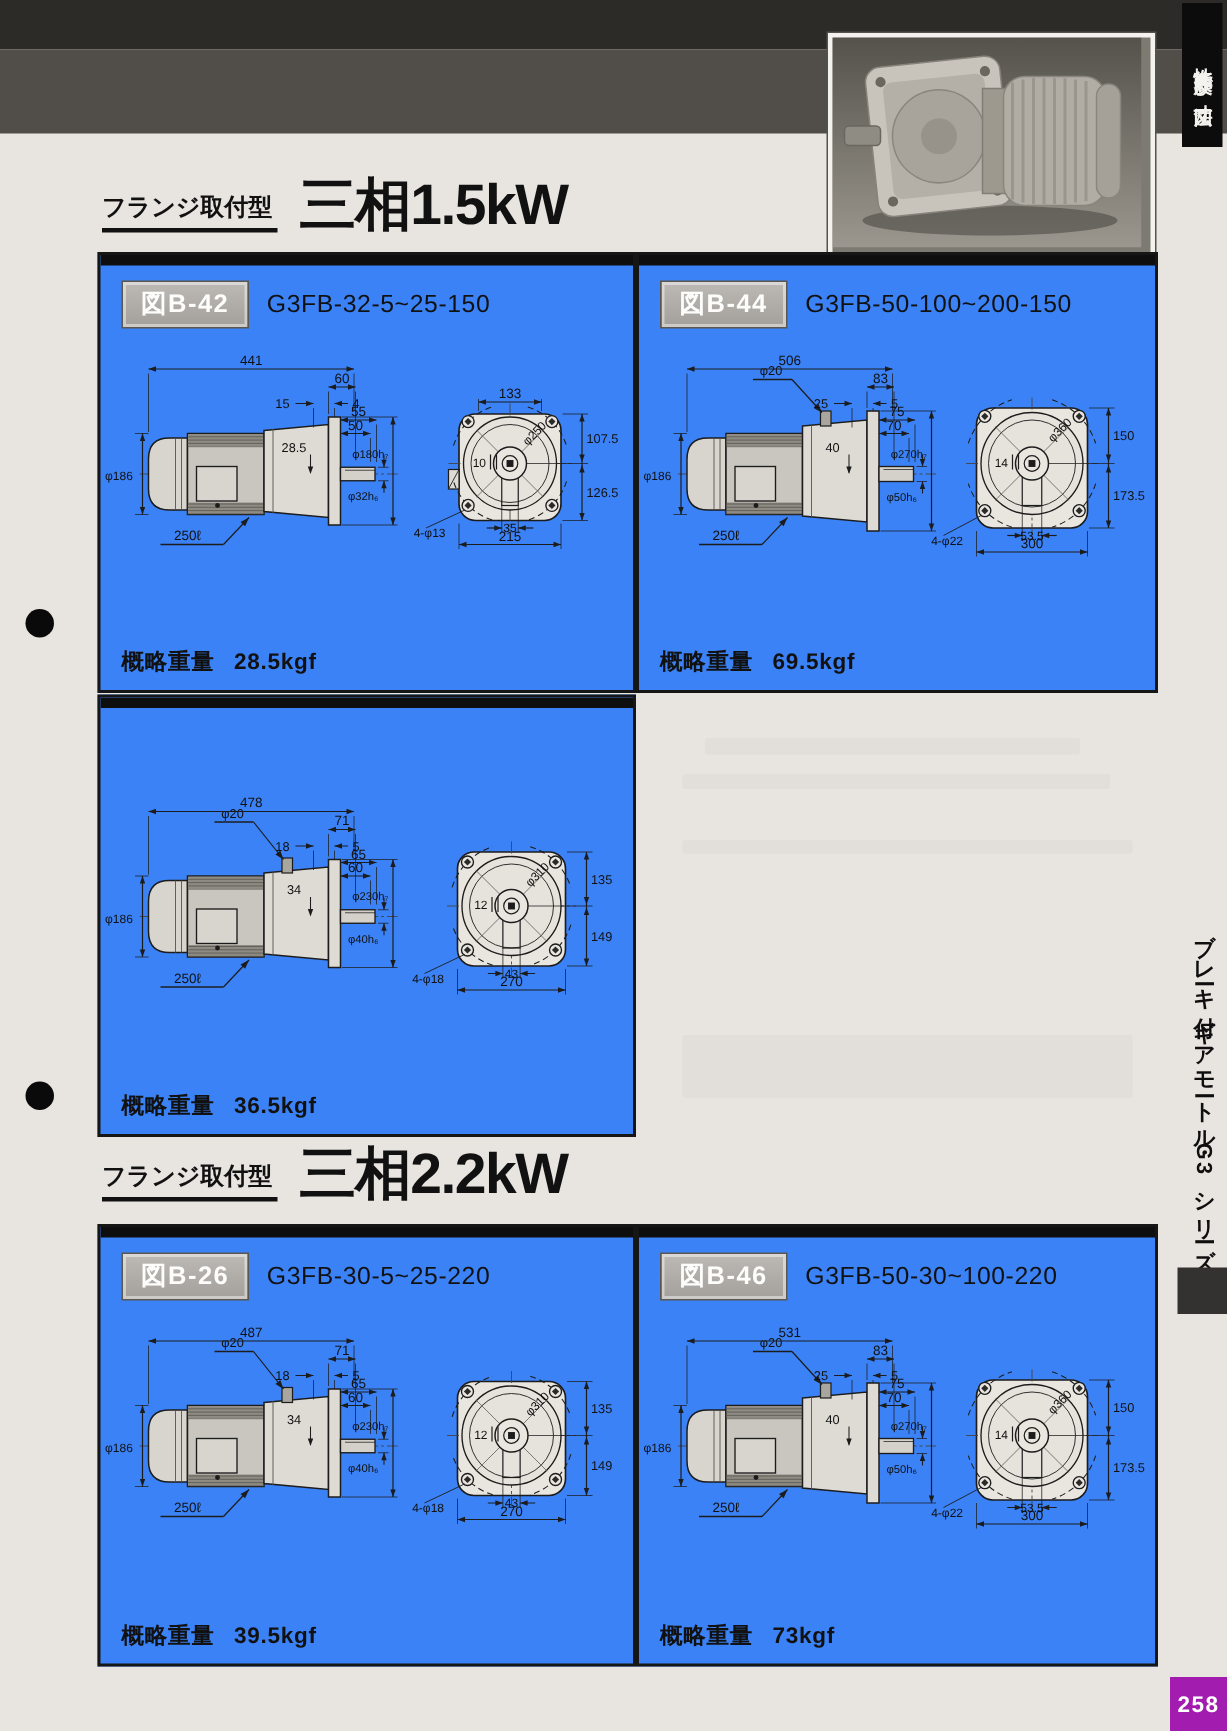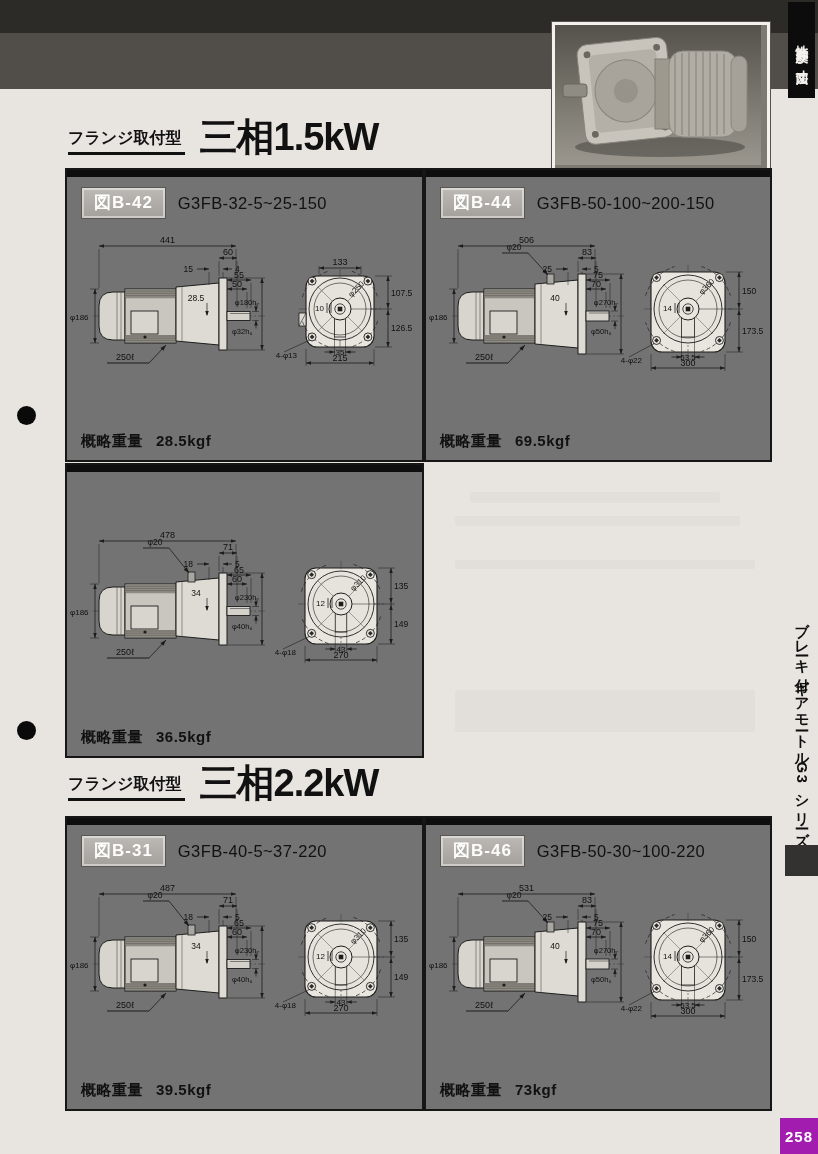--- a/index.html
+++ b/index.html
@@ -16,7 +16,7 @@
   .sec-head{position:absolute;left:68px;display:flex;align-items:flex-end;gap:15px;}
   .sec-head .type{font-size:16px;font-weight:bold;border-bottom:3px solid #111;padding:0 3px 3px 0;}
   .sec-head .power{font-size:38px;font-weight:bold;letter-spacing:-1px;line-height:.92;}
-  .figbox{position:absolute;background:#737373;border:2px solid #161616;overflow:hidden;}
+  .figbox{position:absolute;background:#3b82f6;border:2px solid #161616;overflow:hidden;}
   .topbar{position:absolute;left:0;top:0;width:100%;height:7px;background:#0e0e0e;}
   .titlerow{position:absolute;left:14px;top:17px;display:flex;align-items:center;gap:12px;}
   .badge{display:inline-block;background:linear-gradient(#bdbab5,#a3a09b);border:1px solid #5a5752;

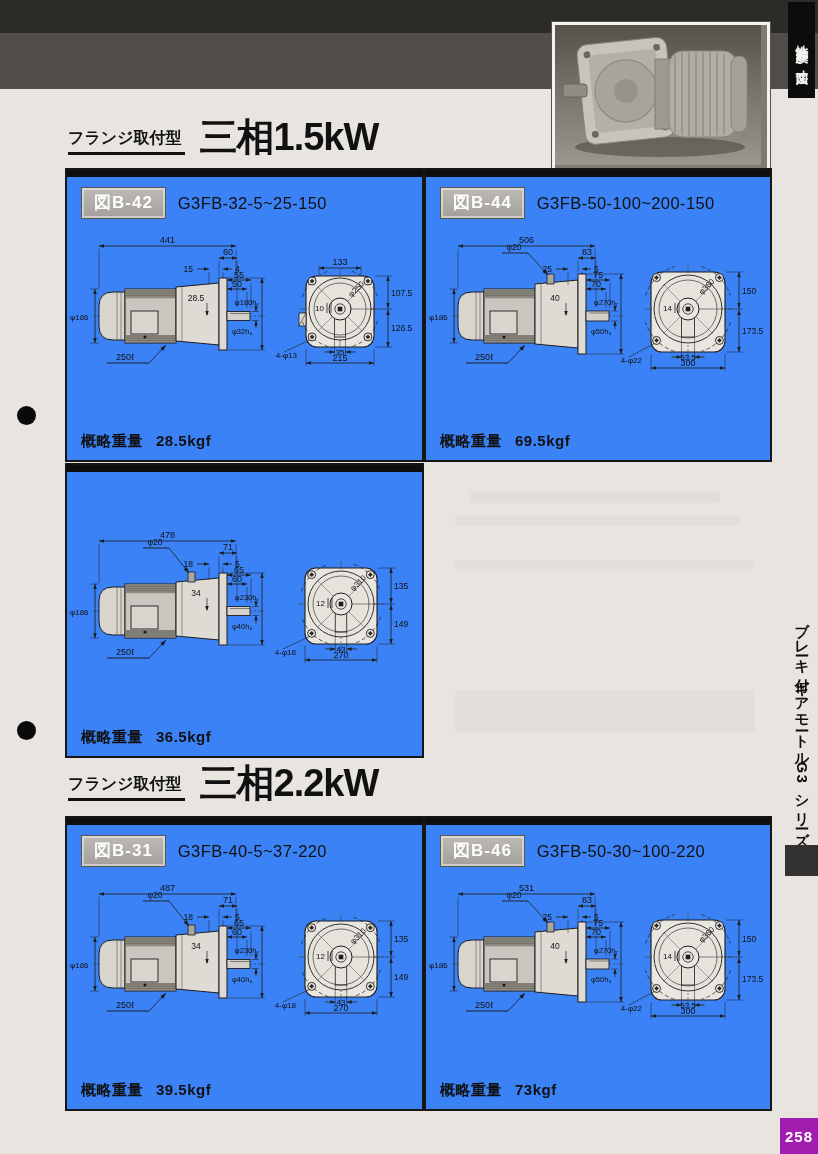--- a/index.html
+++ b/index.html
@@ -542,7 +542,7 @@
 <div class="figbox" style="left:65px;top:816px;width:355px;height:291px;">
   <div class="topbar"></div>
   <div class="titlerow">
-    <span class="badge">図B-31</span>
+    <span class="badge">図B-26</span>
     <span class="model">G3FB-40-5~37-220</span>
   </div>
   <svg class="drawing" width="349" height="170" viewBox="0 0 349 170" font-family="&quot;Liberation Sans&quot;,&quot;DejaVu Sans&quot;,sans-serif">

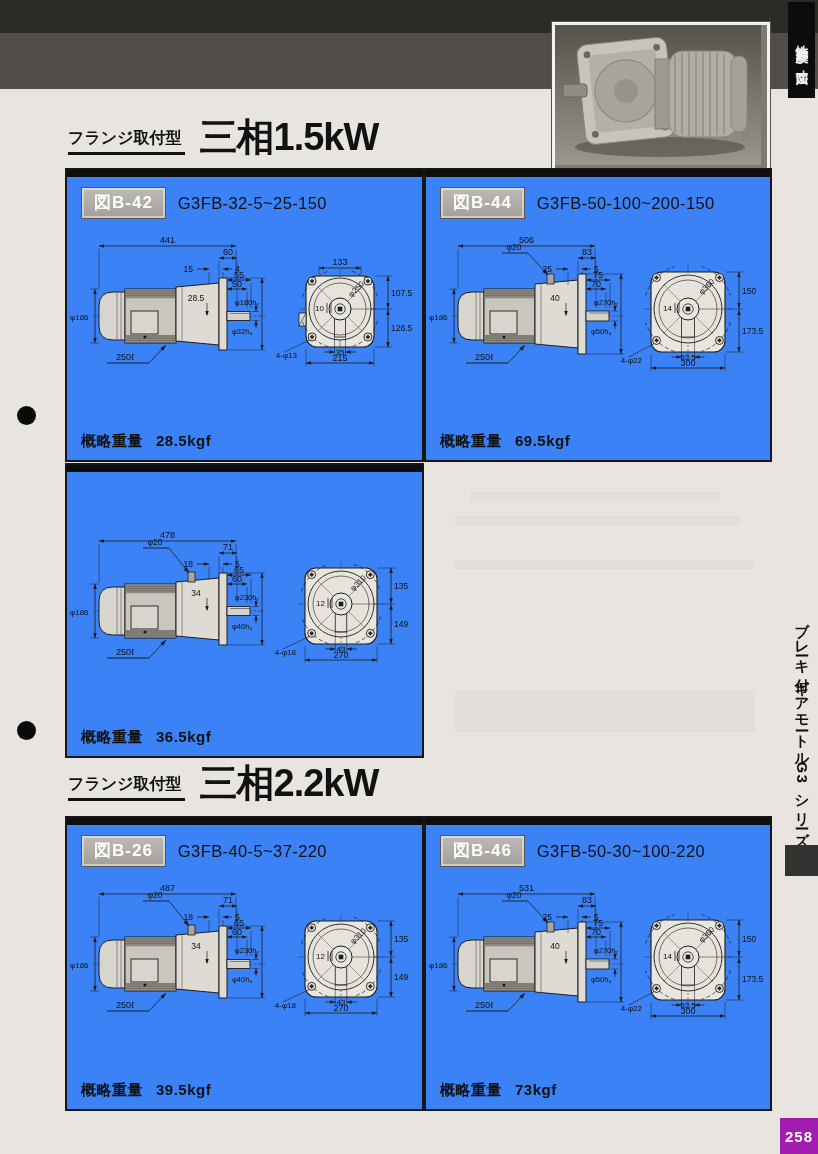--- a/index.html
+++ b/index.html
@@ -543,7 +543,7 @@
   <div class="topbar"></div>
   <div class="titlerow">
     <span class="badge">図B-26</span>
-    <span class="model">G3FB-40-5~37-220</span>
+    <span class="model">G3FB-30-5~25-220</span>
   </div>
   <svg class="drawing" width="349" height="170" viewBox="0 0 349 170" font-family="&quot;Liberation Sans&quot;,&quot;DejaVu Sans&quot;,sans-serif">
       <line x1="24" y1="84" x2="196" y2="84" stroke="#444" stroke-width="0.6" stroke-dasharray="9 2 2 2"></line>

